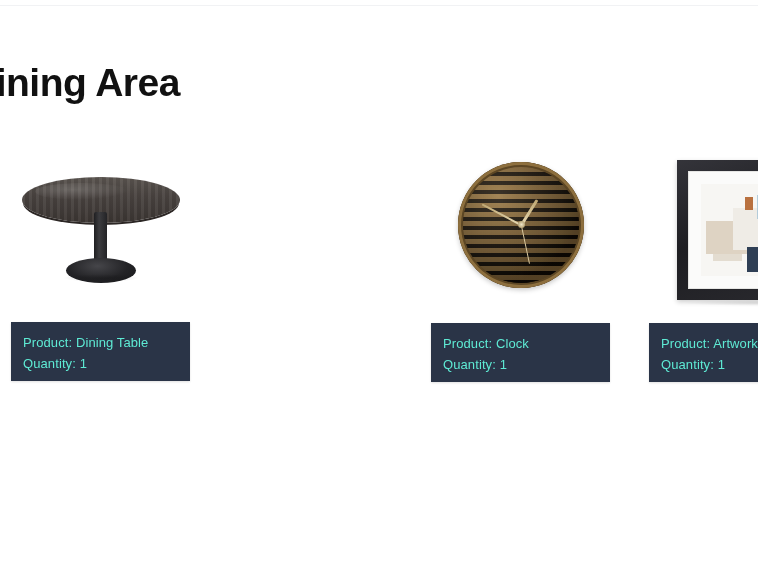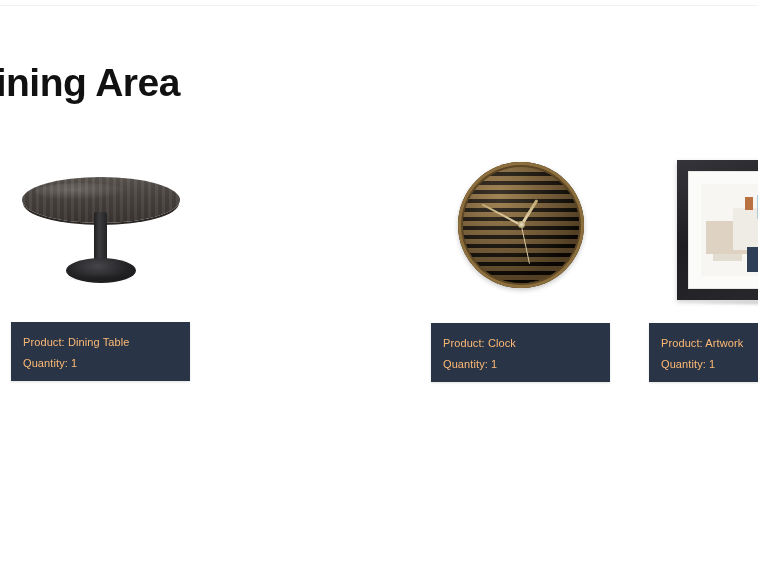--- a/index.html
+++ b/index.html
@@ -81,8 +81,8 @@
   .card.c3 .label-plate { margin-top: 13px; }
 
   .label-line {
-    color: #fdba74;
-    font-size: 11px;
+    color: #5eead4;
+    font-size: 13px;
     line-height: 21px;
     white-space: nowrap;
     letter-spacing: .1px;

